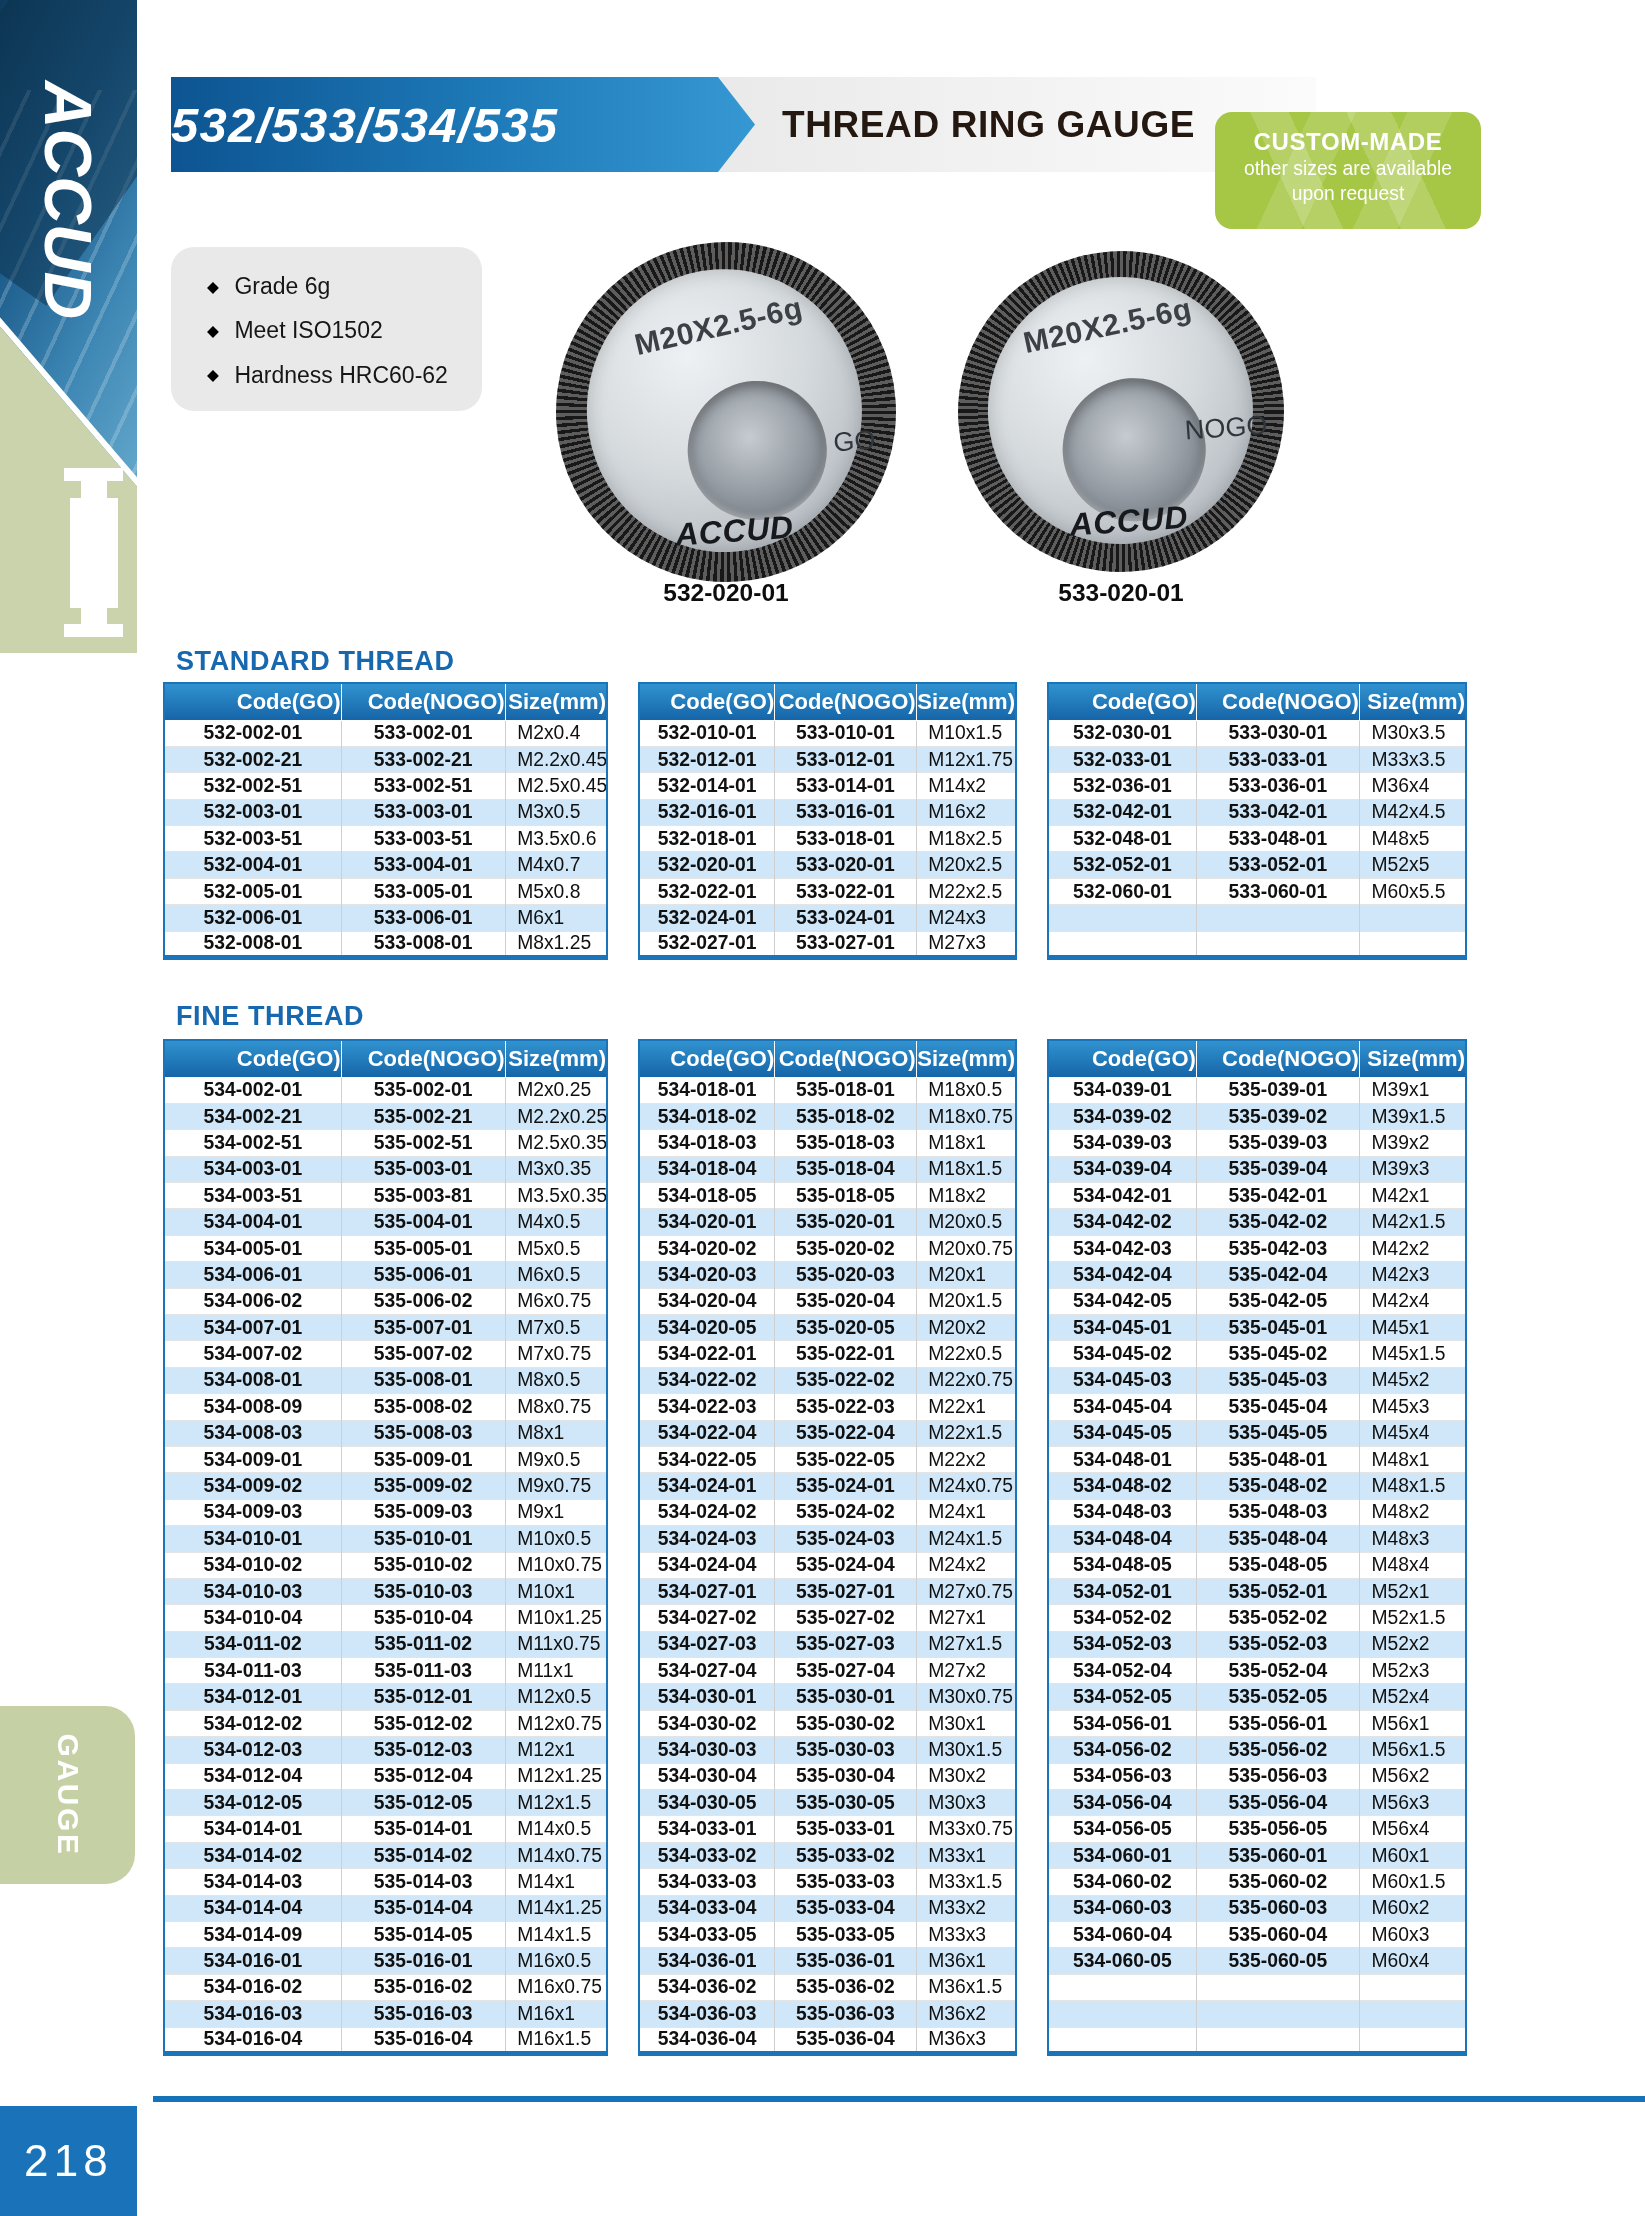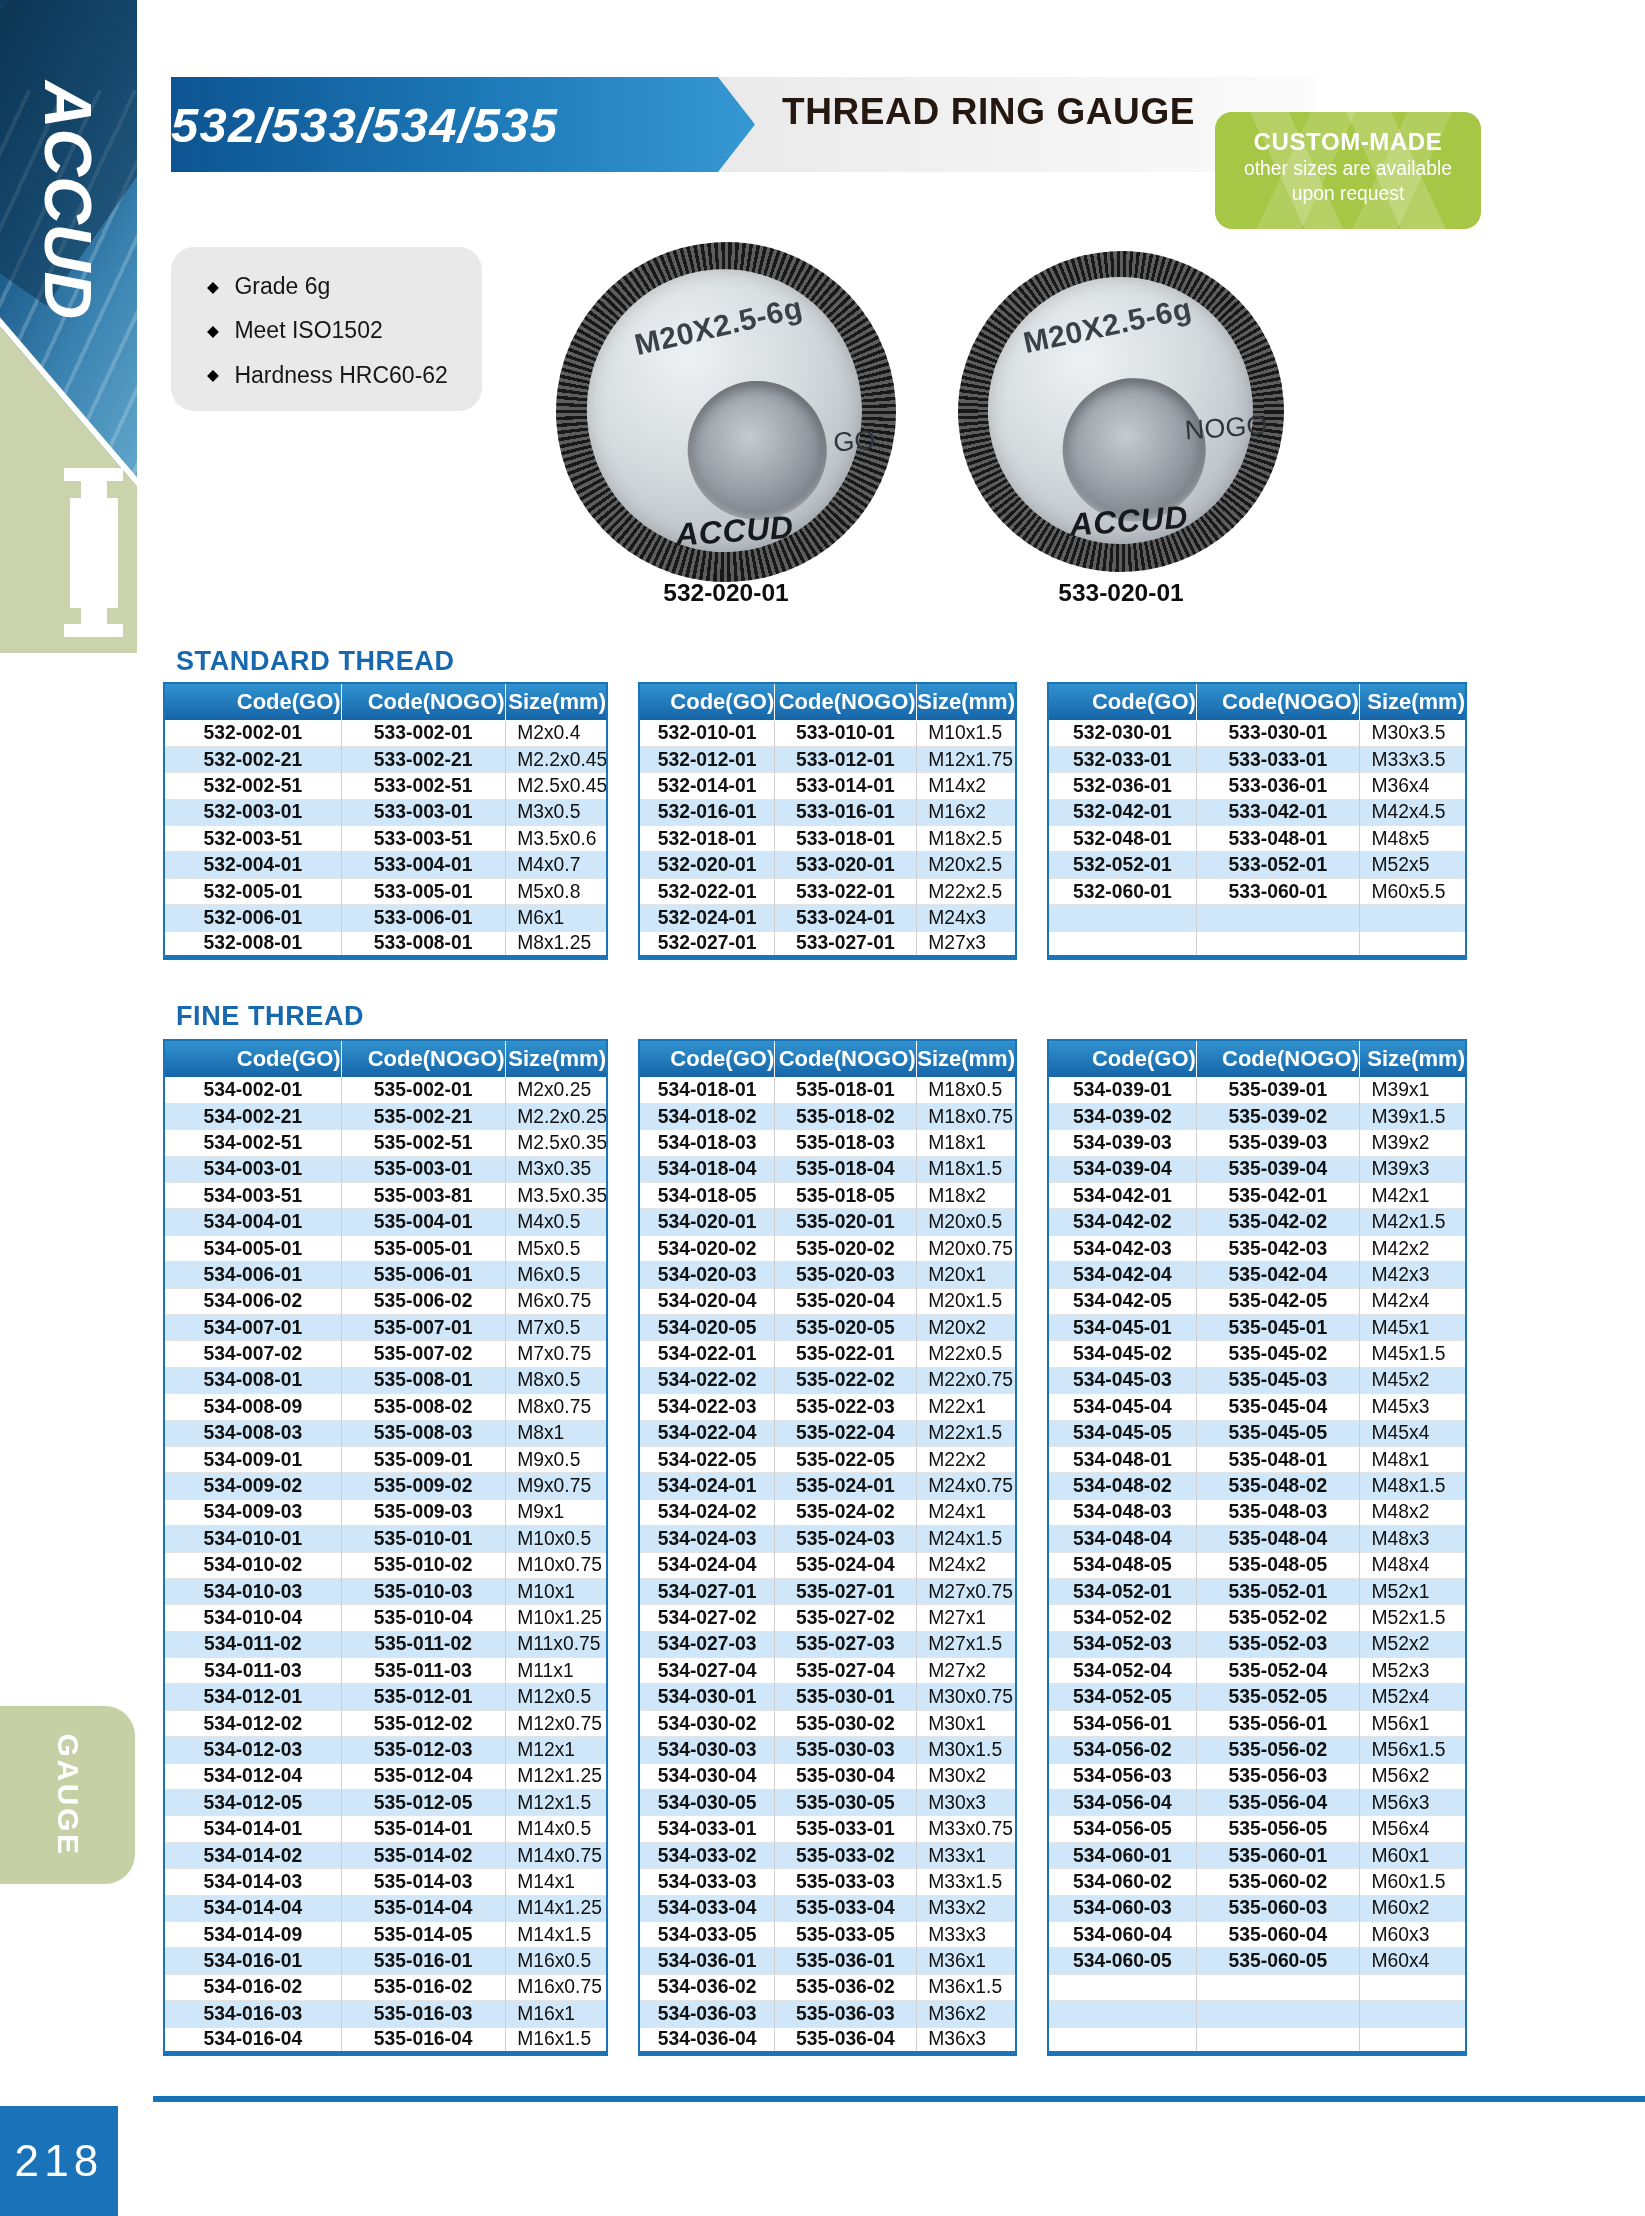--- a/index.html
+++ b/index.html
@@ -47,7 +47,7 @@
     clip-path:polygon(0 0,calc(100% - 37px) 0,100% 50%,calc(100% - 37px) 100%,0 100%);
     display:flex; align-items:center; }
   .banner-blue span { font-size:49px; font-weight:800; font-style:italic; color:#fff; letter-spacing:1.3px; }
-  .banner-title { position:absolute; left:782px; top:64px; height:95px; display:flex; align-items:center;
+  .banner-title { position:absolute; left:782px; top:77px; height:95px; display:flex; align-items:center;
     font-size:37px; font-weight:800; color:#241811; letter-spacing:0.6px;text-align:right; }
 
   .badge { position:absolute; left:1215px; top:112px; width:266px; height:117px; background:#a6c645;

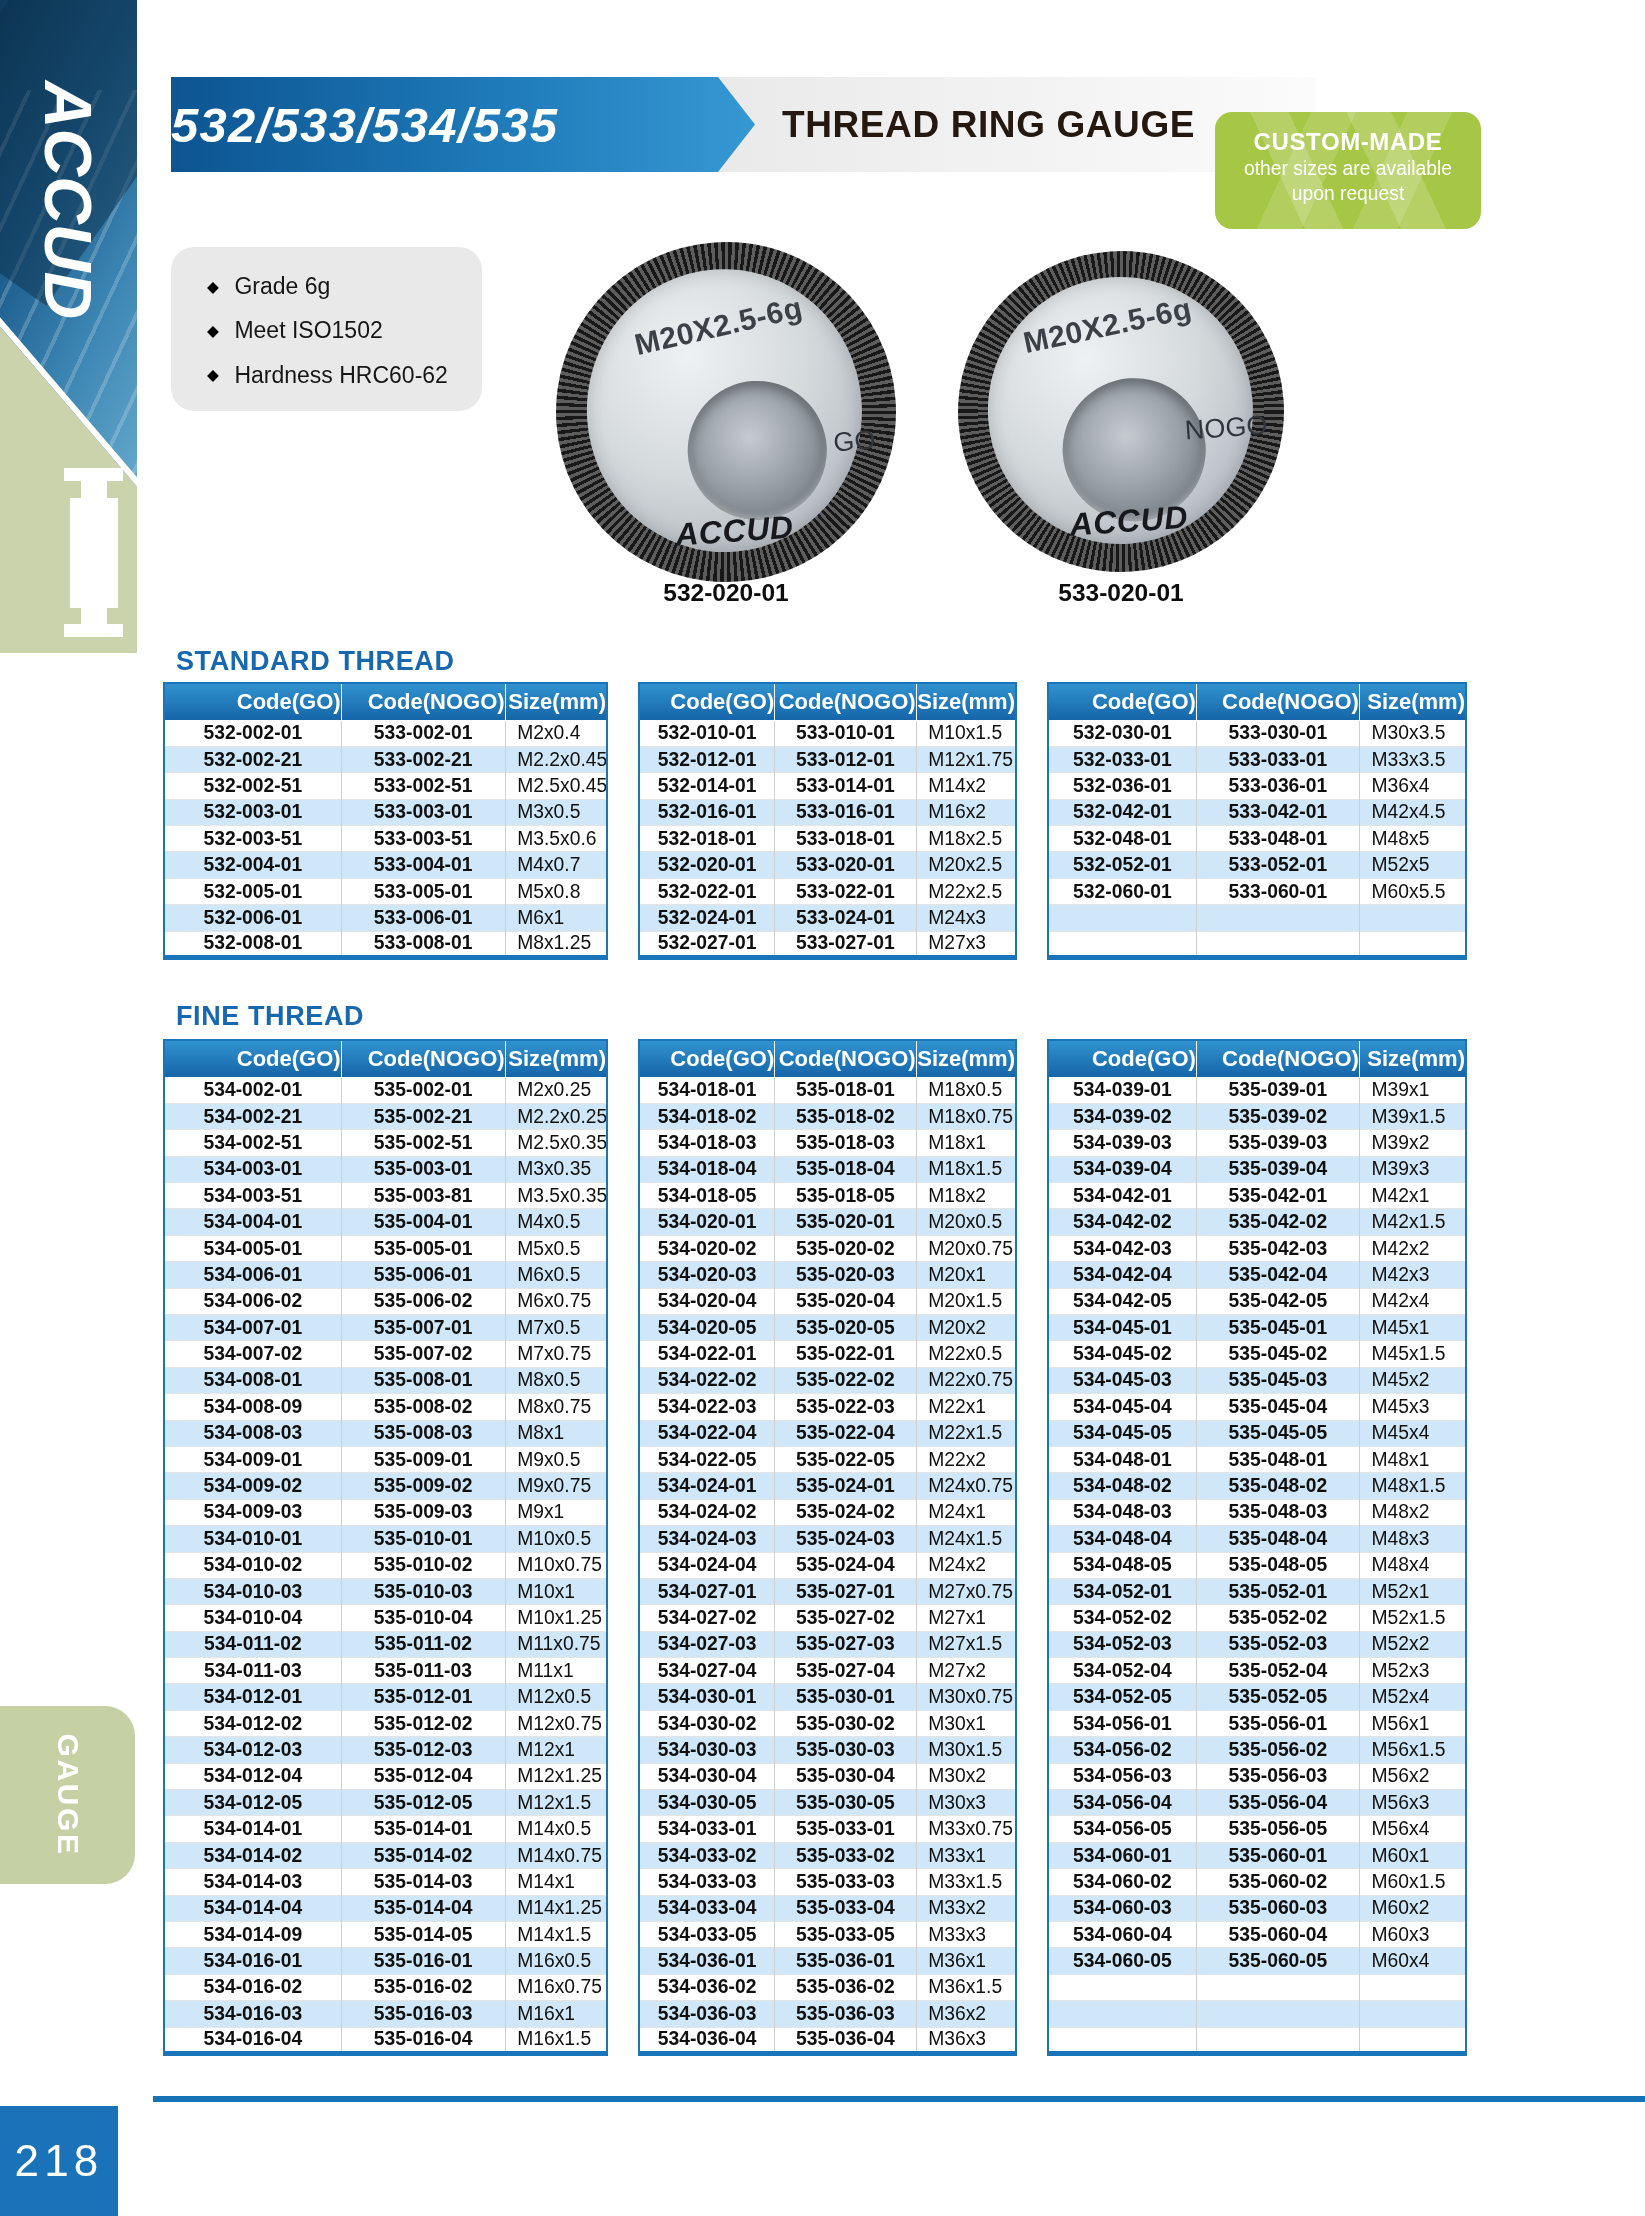--- a/index.html
+++ b/index.html
@@ -34,7 +34,7 @@
     border-radius:0 30px 30px 0; display:flex; align-items:center; justify-content:center; }
   .gauge-tab span { transform:rotate(90deg); font-size:30px; font-weight:700; color:#fff; letter-spacing:2.6px; }
 
-  .page-num { position:absolute; left:0; top:2106px; width:118px; height:110px; background:#1a73b8;
+  .page-num { position:absolute; left:0; top:2106px; width:137px; height:110px; background:#1a73b8;
     color:#fff; display:flex; align-items:center; justify-content:center; font-size:44px; letter-spacing:5.2px; }
 
   .bottom-rule { position:absolute; left:153px; top:2096px; width:1492px; height:6.4px; background:#1773b8; }

